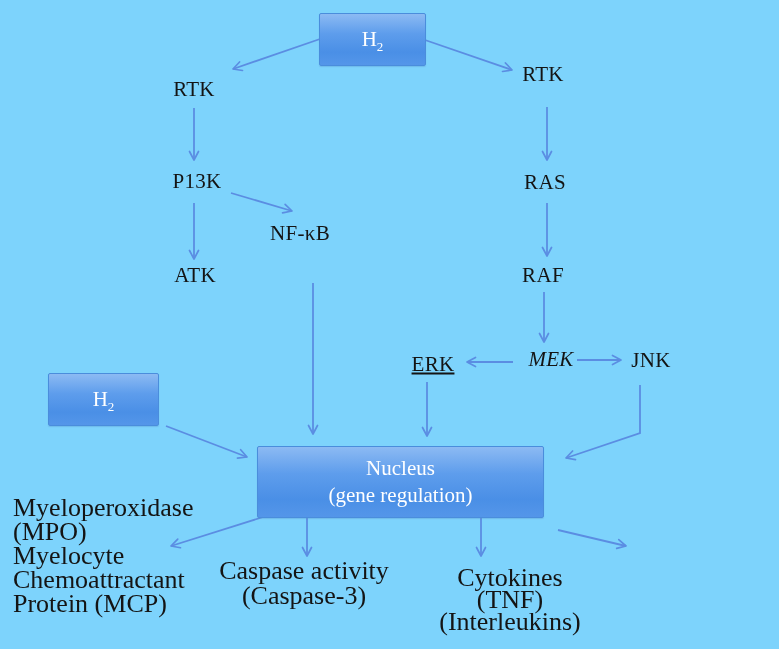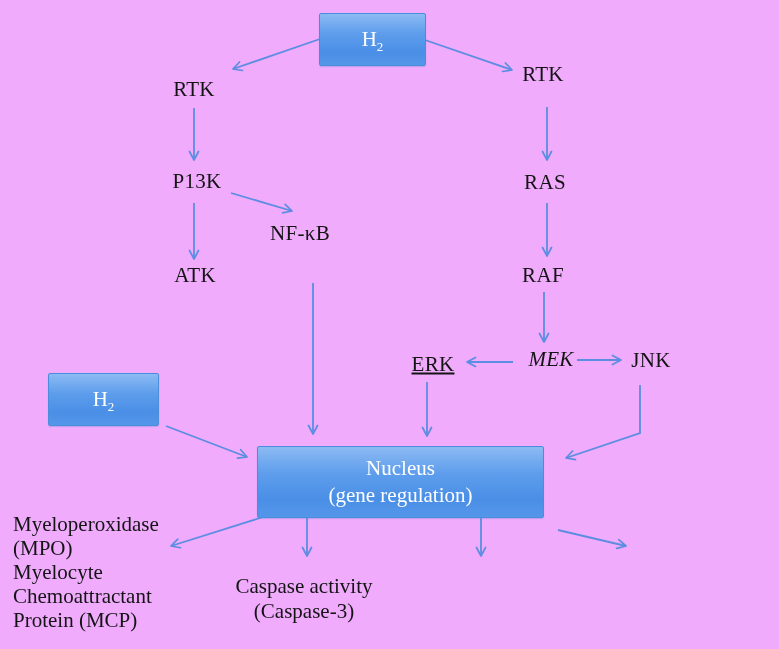--- a/index.html
+++ b/index.html
@@ -12,7 +12,7 @@
     position: relative;
     width: 779px;
     height: 649px;
-    background: #f0abfc;
+    background: #7dd3fc;
     overflow: hidden;
   }
   #arrow-layer {

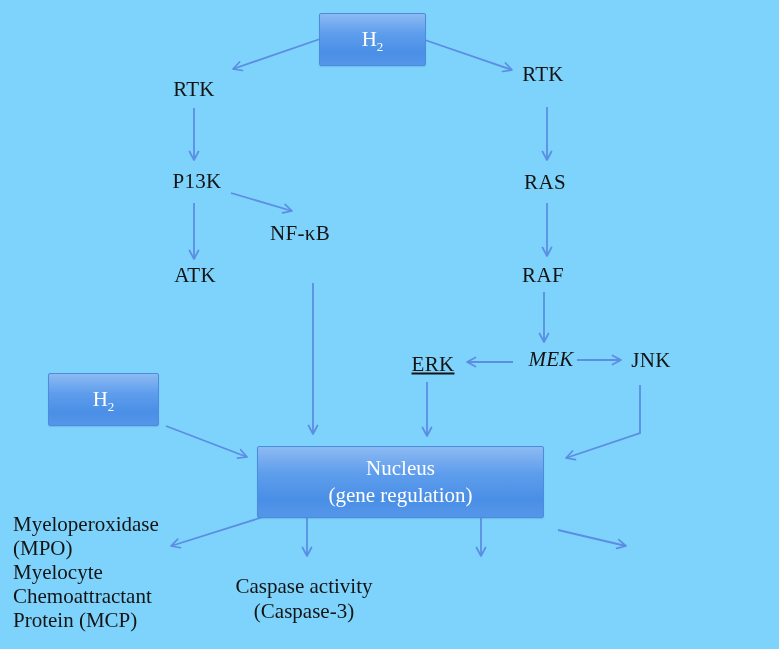--- a/index.html
+++ b/index.html
@@ -52,10 +52,9 @@
 
   .outtext {
     position: absolute;
-    font-size: 21px;
+    font-size: 26px;
     color: #141414;
     line-height: 24px;
-    margin-top: 16px;
   }
   #out-mpo { left: 13px; top: 496px; text-align: left; }
   #out-caspase { left: 304px; top: 558px; transform: translateX(-50%); text-align: center; line-height: 25px; }

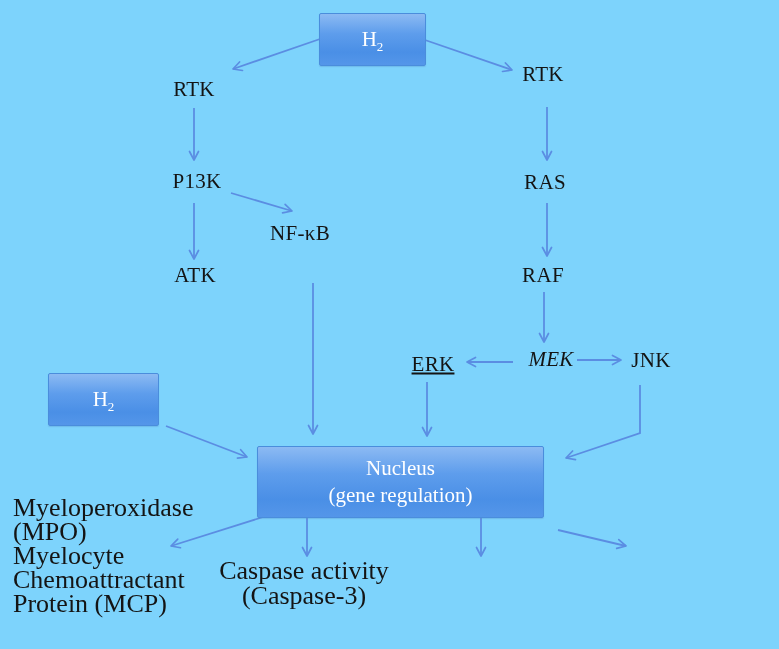--- a/index.html
+++ b/index.html
@@ -131,6 +131,11 @@
     <div>(Caspase-3)</div>
   </div>
 
+  <div class="outtext" id="out-cytokines">
+    <div>Cytokines</div>
+    <div>(TNF)</div>
+    <div>(Interleukins)</div>
+  </div>
 
 
 </div>

